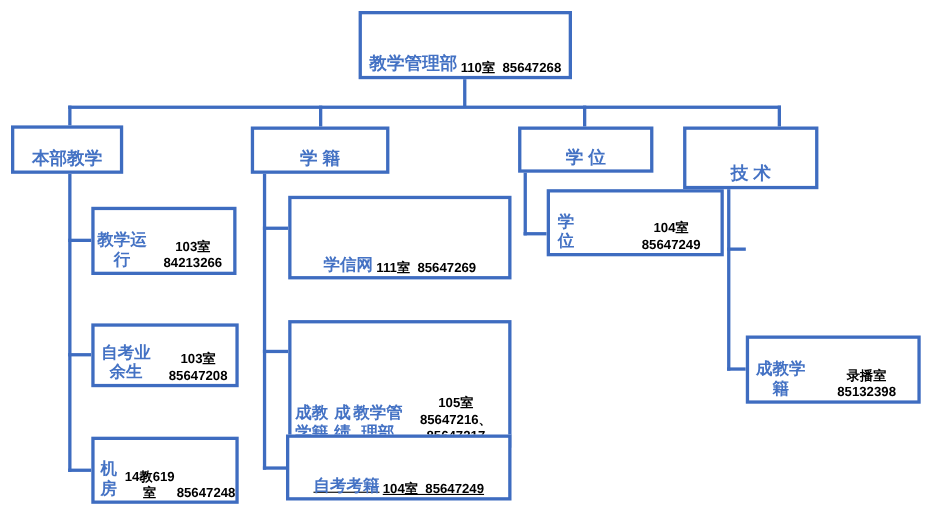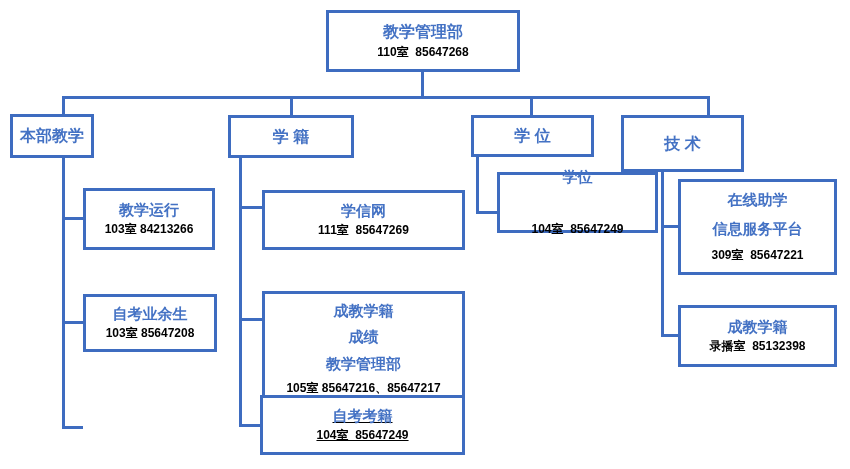--- a/index.html
+++ b/index.html
@@ -9,7 +9,7 @@
   .node{
     position:absolute;box-sizing:border-box;background:#ffffff;
     border:3px solid var(--line);
-    display:flex;flex-direction:column;align-items:center;justify-content:center;
+    display:flex;flex-direction:row;align-items:flex-end;justify-content:center;
     text-align:center;gap:3px;z-index:2;
   }
   .t{color:var(--title);font-weight:bold;font-size:15px;line-height:1.25;white-space:pre-wrap;}

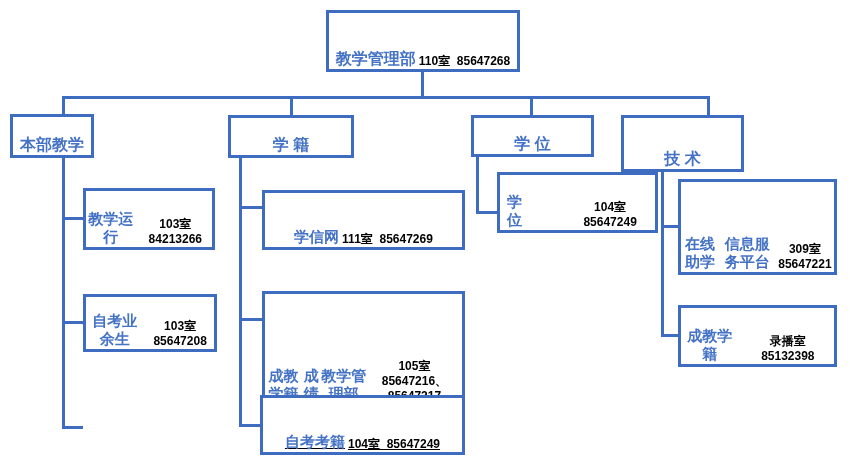--- a/index.html
+++ b/index.html
@@ -56,7 +56,7 @@
     <div class="d">110室  85647268</div>
   </div>
 
-  <div class="node hdr" style="left:10px;top:114px;width:84px;height:44px;">
+  <div class="node hdr" style="left:10px;top:114px;width:102px;height:44px;">
     <div class="t">本部教学</div>
   </div>
   <div class="node hdr" style="left:471px;top:115px;width:123px;height:42px;">

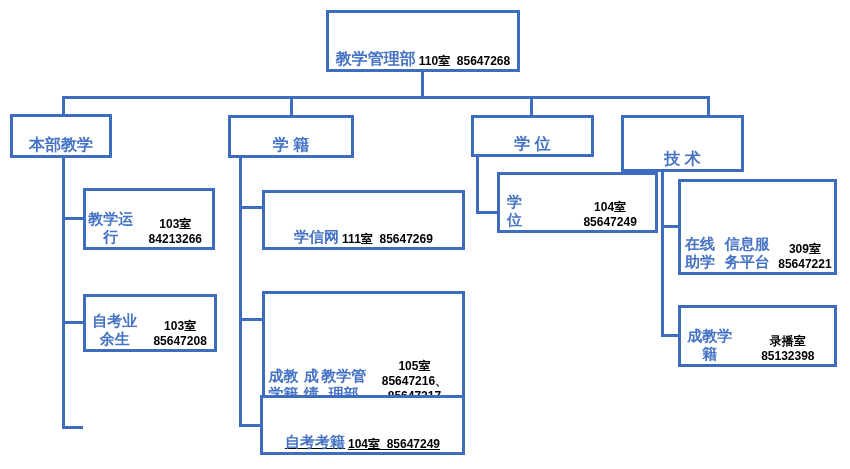--- a/index.html
+++ b/index.html
@@ -78,7 +78,7 @@
     <div class="d">103室 85647208</div>
   </div>
 
-  <div class="node" style="left:262px;top:178px;width:203px;height:60px;margin-top:12px;">
+  <div class="node" style="left:262px;top:178px;width:203px;height:76px;">
     <div class="t">学信网</div>
     <div class="d">111室  85647269</div>
   </div>

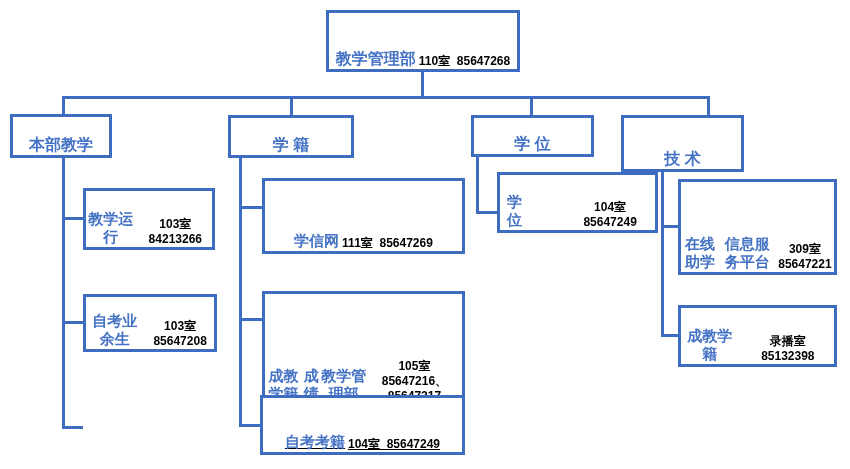--- a/index.html
+++ b/index.html
@@ -98,11 +98,6 @@
     <div class="d">104室  85647249</div>
   </div>
 
-  <div class="node spread" style="left:678px;top:179px;width:159px;height:96px;">
-    <div class="t">在线助学</div>
-    <div class="t">信息服务平台</div>
-    <div class="d">309室  85647221</div>
-  </div>
   <div class="node" style="left:678px;top:305px;width:159px;height:62px;">
     <div class="t">成教学籍</div>
     <div class="d">录播室  85132398</div>

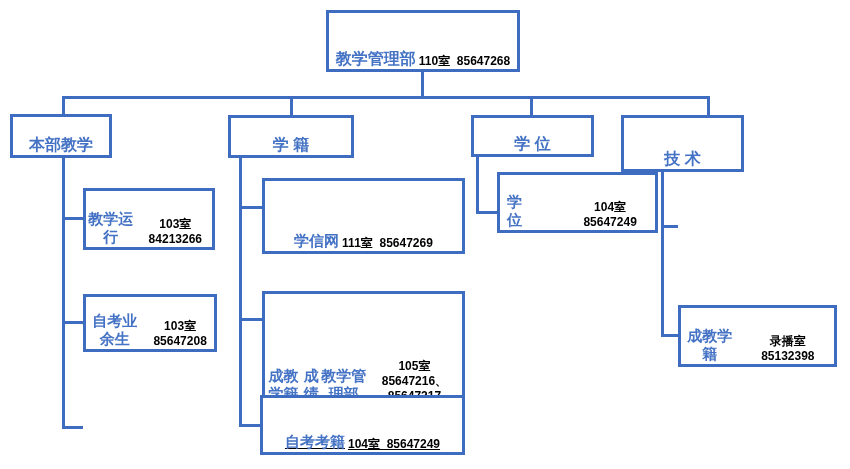--- a/index.html
+++ b/index.html
@@ -77,6 +77,11 @@
     <div class="t">自考业余生</div>
     <div class="d">103室 85647208</div>
   </div>
+  <div class="node tight" style="left:83px;top:397px;width:134px;height:61px;">
+    <div class="t">机房</div>
+    <div class="d">14教619室</div>
+    <div class="d">85647248</div>
+  </div>
 
   <div class="node" style="left:262px;top:178px;width:203px;height:76px;">
     <div class="t">学信网</div>

